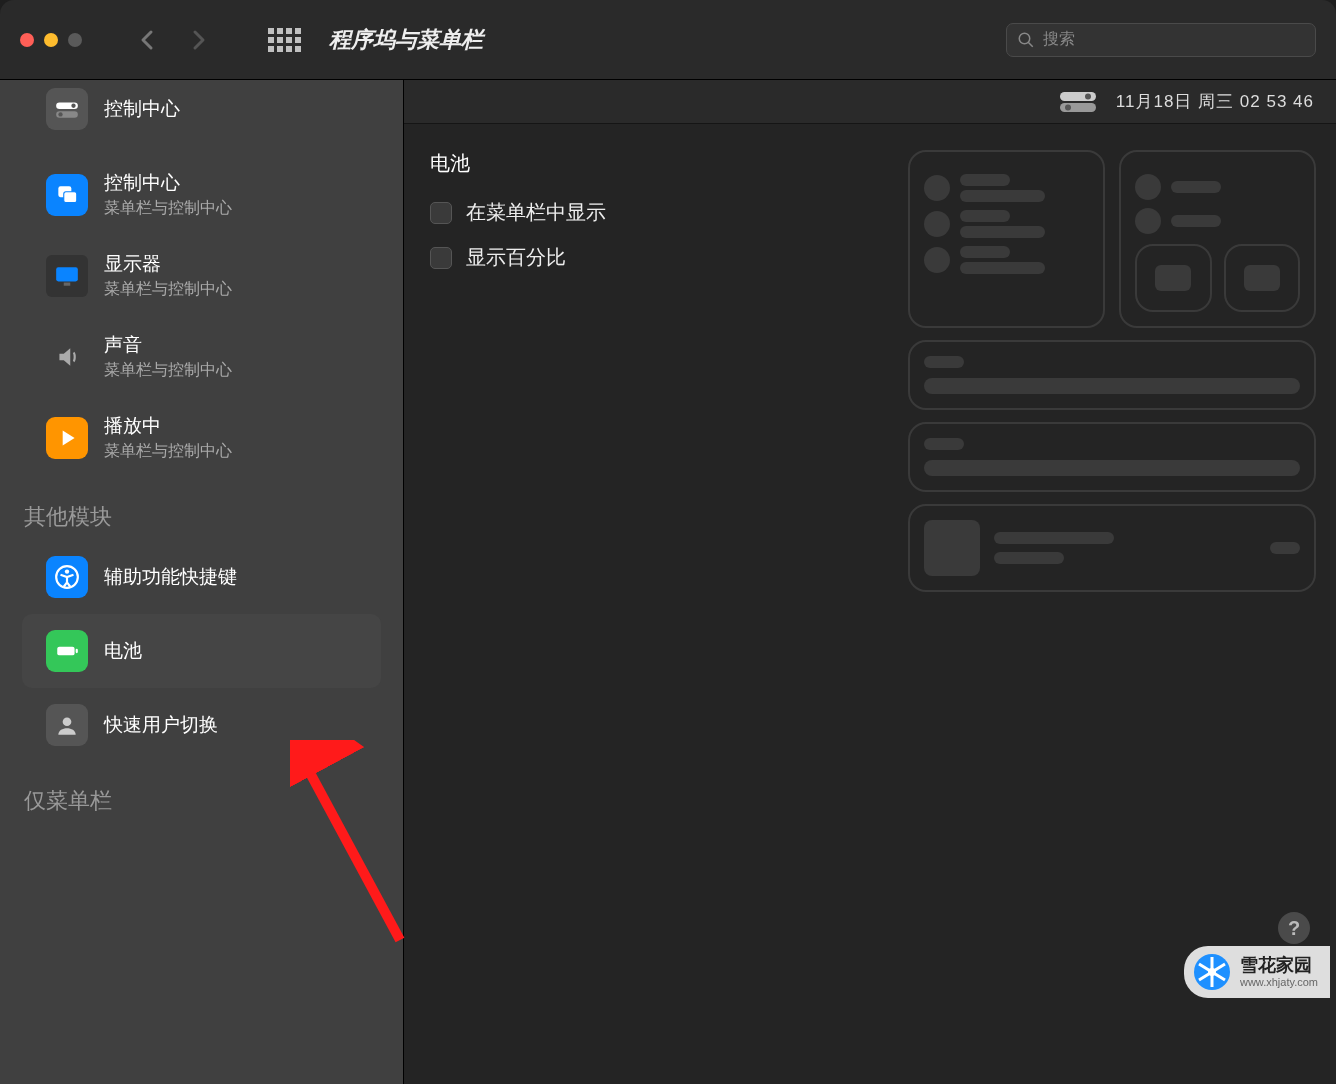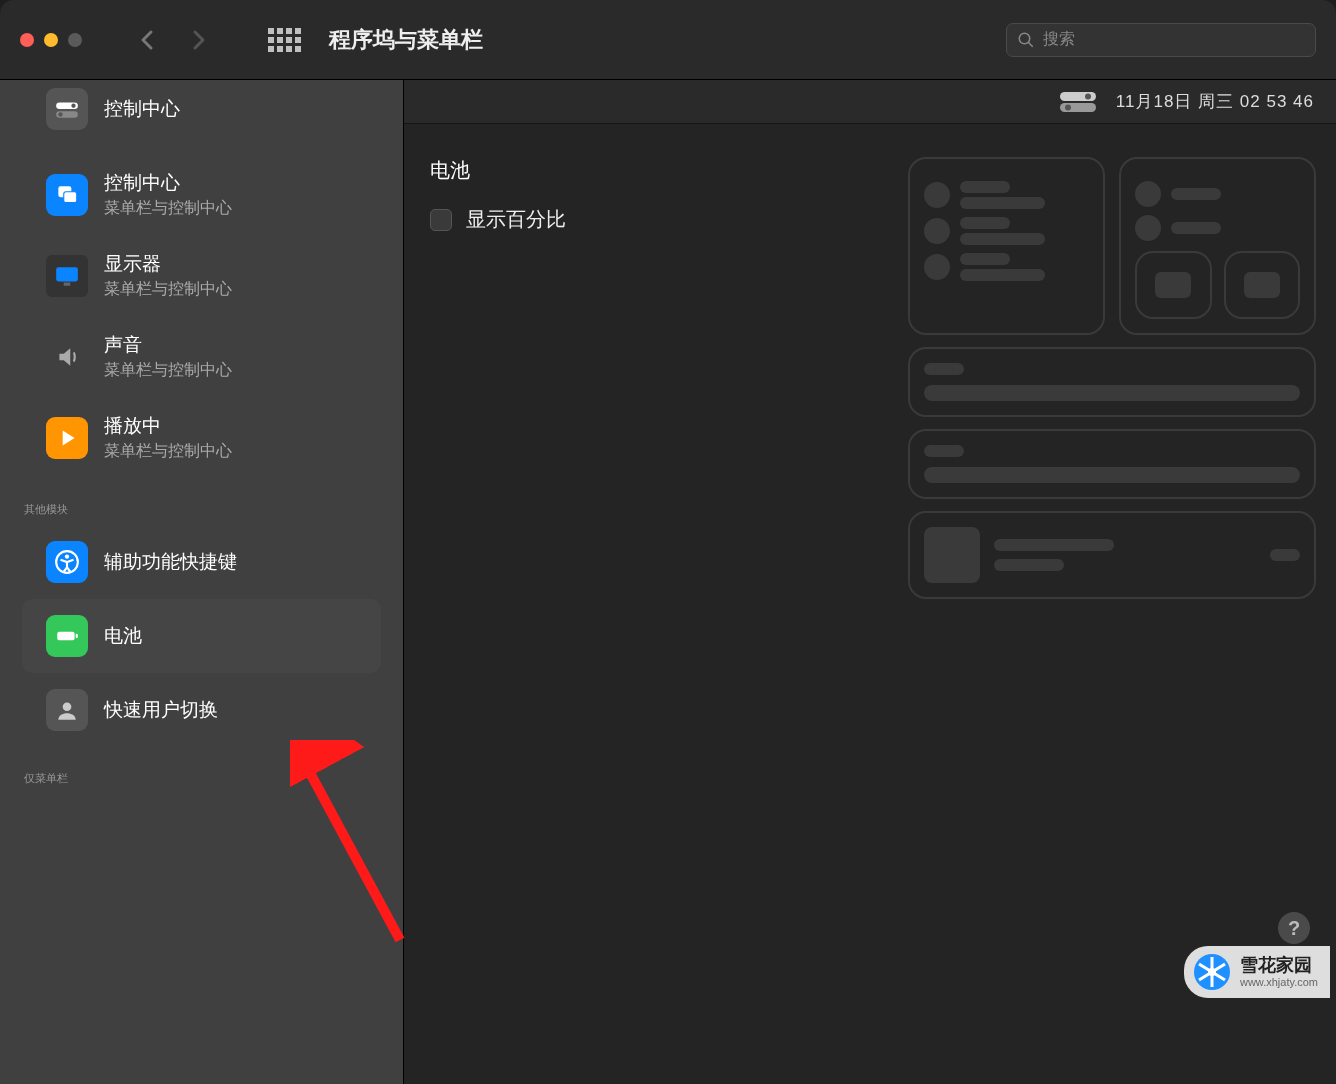--- a/index.html
+++ b/index.html
@@ -32,7 +32,7 @@
 .apps-icon { margin-left: 58px; display:flex;}
 .apps-icon .grid { display:grid; grid-template-columns:repeat(4,6px); grid-template-rows:repeat(3,6px); gap:3px;}
 .apps-icon .grid span { background:#c0c0c0; width:6px; height:6px;}
-.title { margin-left: 28px; font-size: 22px; font-weight: 600; color: #eee; }
+.title { margin-left: 28px; font-size: 22px; font-weight: 600; color: #eee; font-style: italic; }
 .search {
   margin-left: auto;
   width: 310px; height: 34px;

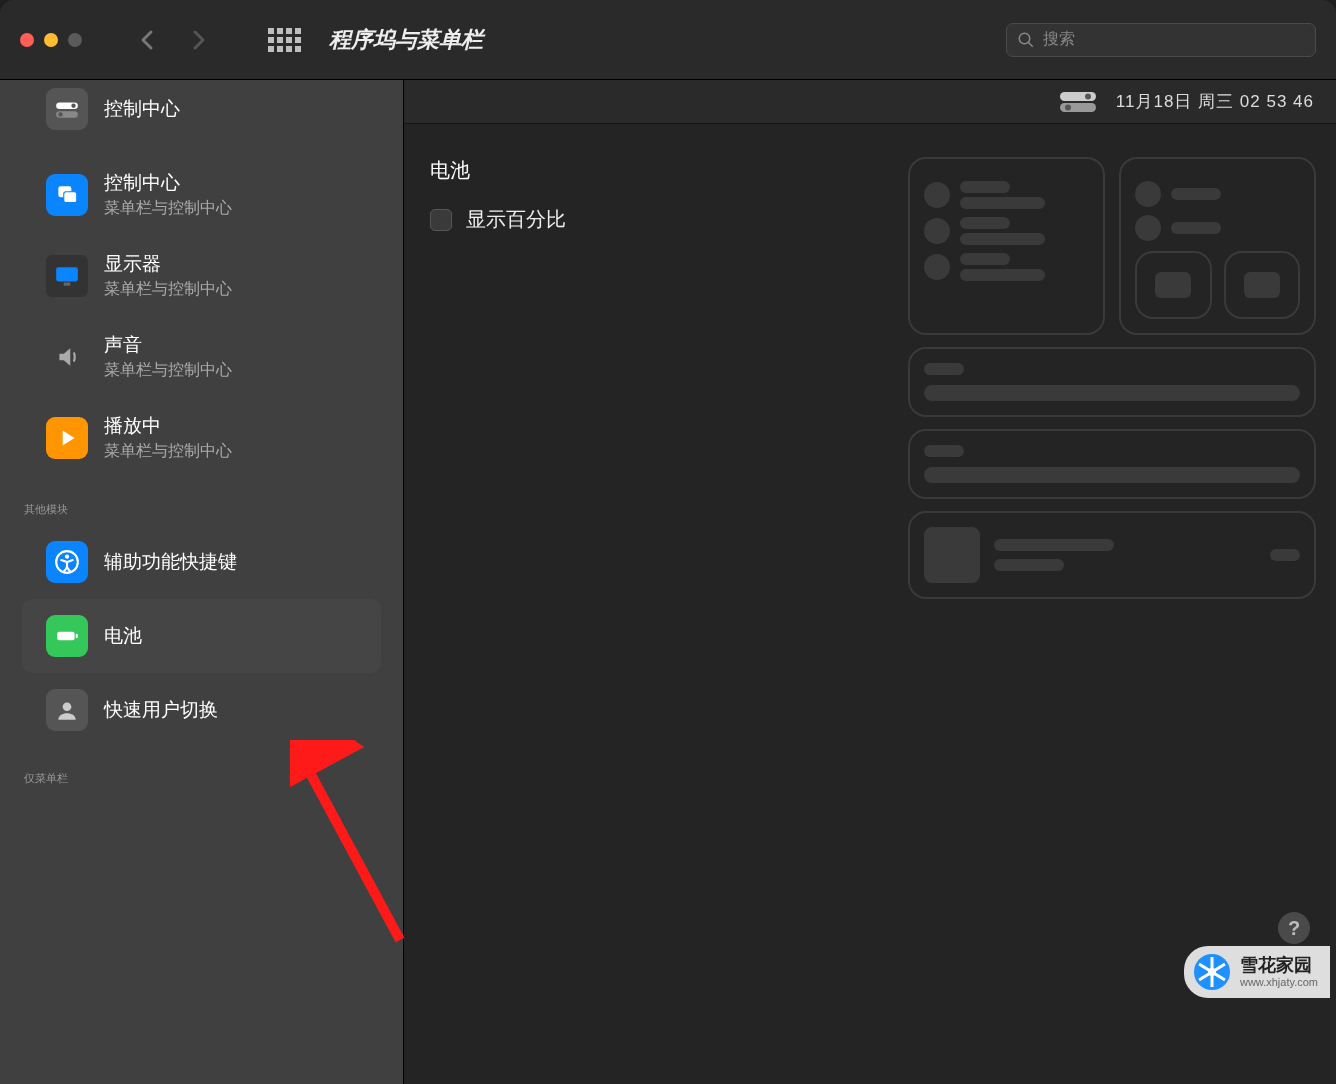--- a/index.html
+++ b/index.html
@@ -66,7 +66,7 @@
 .icon.user { background:#555;}
 .icon.clock { background:#555;}
 
-.main { flex:1; display:flex; flex-direction:column;gap:7px;}
+.main { flex:1; display:flex; flex-direction:column;}
 .statusbar { height:44px; display:flex; align-items:center; justify-content:flex-end; padding:0 22px; gap:20px; background:#2a2a2a; border-bottom:1px solid #151515;}
 .statusbar .cc-pill { width:36px; height:20px;}
 .statusbar .date { font-size:17px; color:#ddd; letter-spacing:1px;}

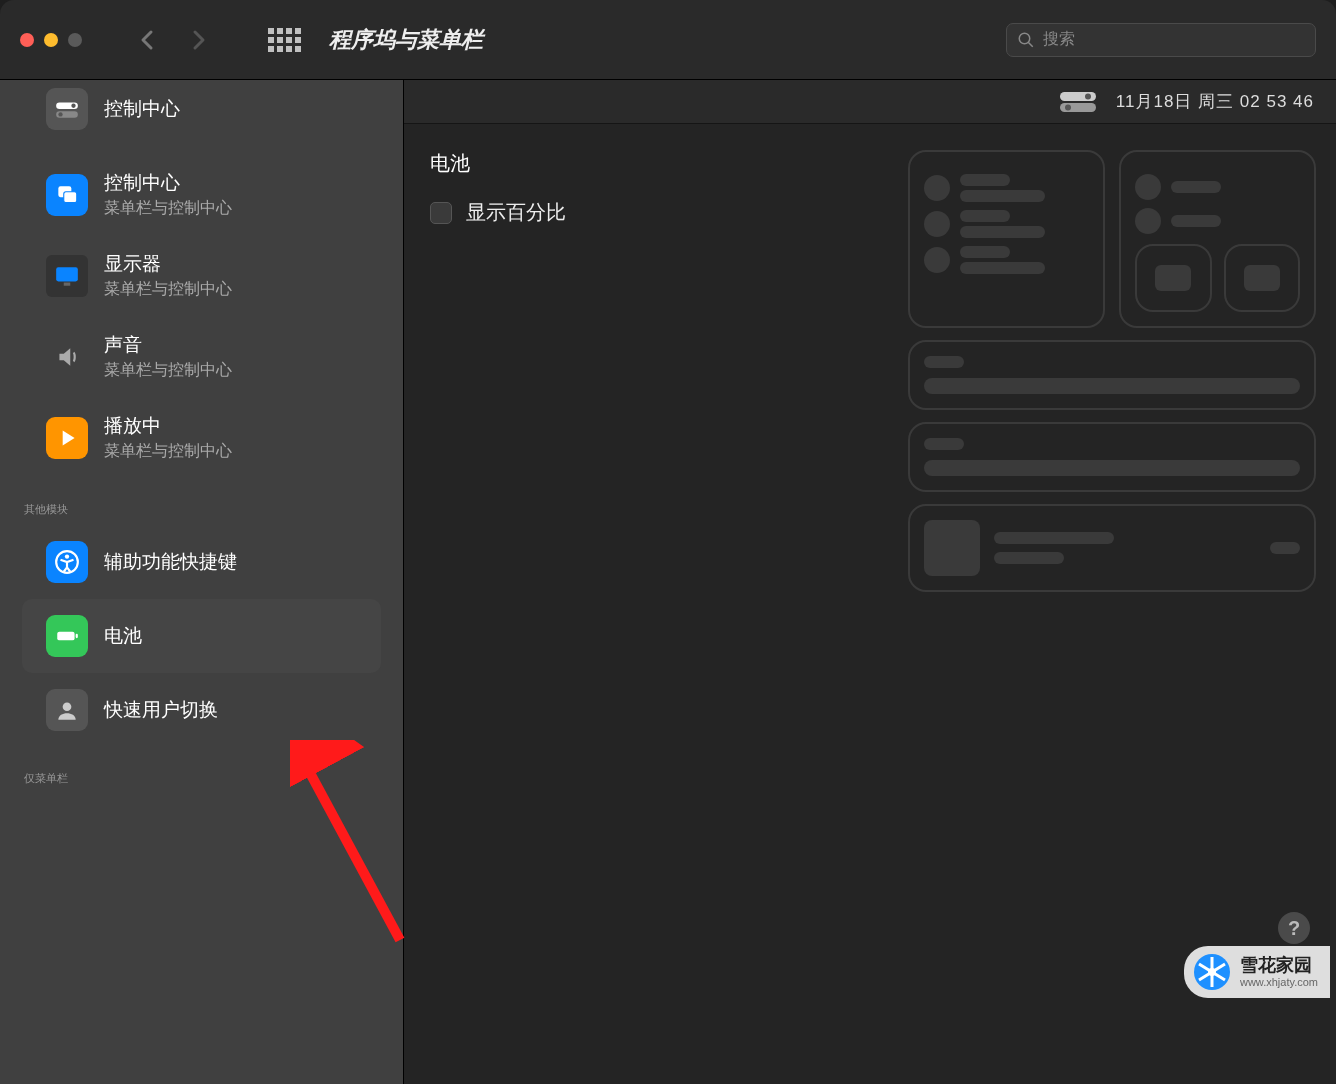--- a/index.html
+++ b/index.html
@@ -263,6 +263,10 @@
         <div class="section-title">电池</div>
         <div class="opt">
           <div class="checkbox"></div>
+          <span>在菜单栏中显示</span>
+        </div>
+        <div class="opt">
+          <div class="checkbox"></div>
           <span>显示百分比</span>
         </div>
       </div>

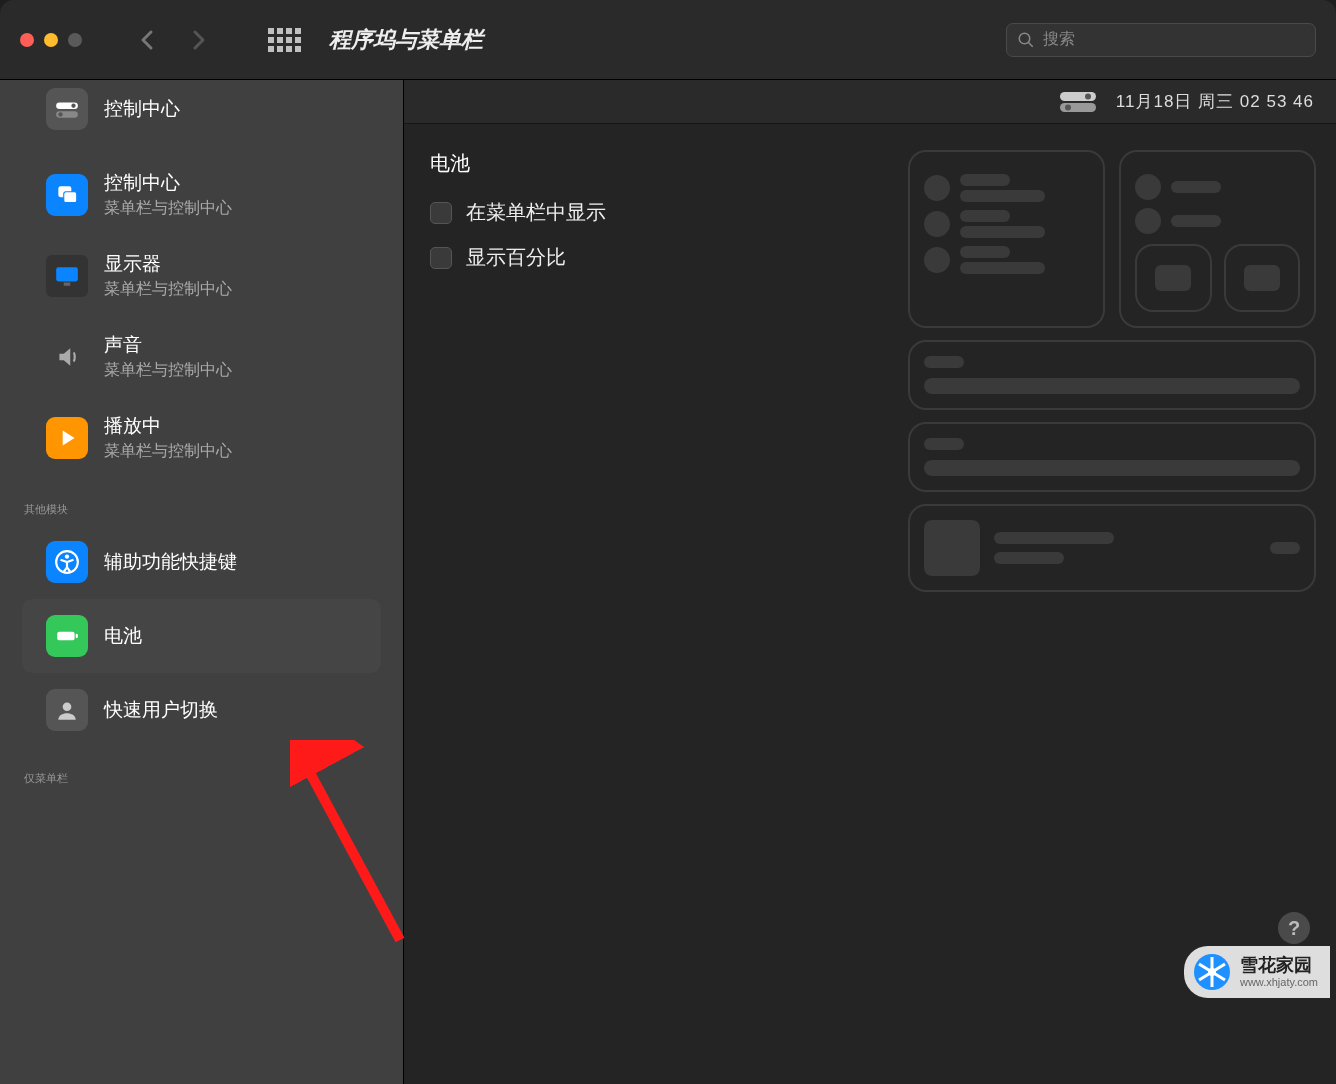--- a/index.html
+++ b/index.html
@@ -54,7 +54,7 @@
 .txt { display:flex; flex-direction:column; }
 .txt .t { font-size:19px; color:#fff;}
 .txt .s { font-size:16px; color:#aaa; margin-top:2px;}
-.section { font-size:11px; color:#999; padding:24px 24px 8px 24px;}
+.section { font-size:22px; color:#999; padding:24px 24px 8px 24px;}
 .spacer { height:14px;}
 .icon.cc { background:#555;}
 .icon.mirror { background:#0a84ff;}

